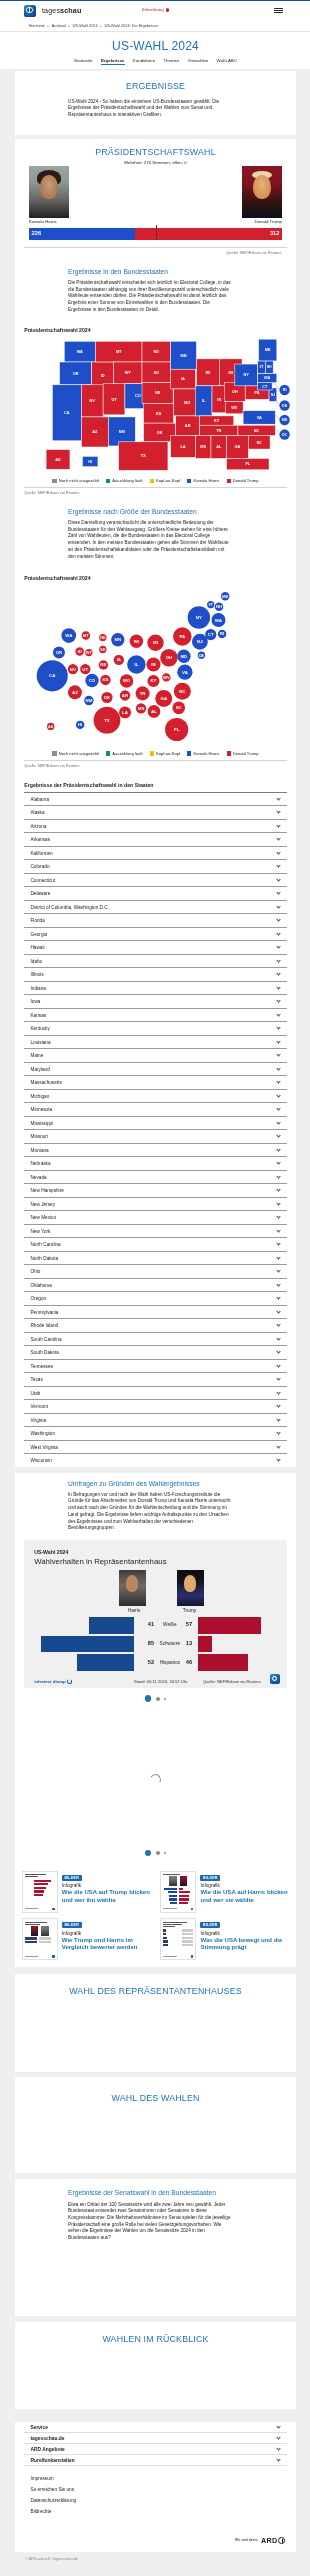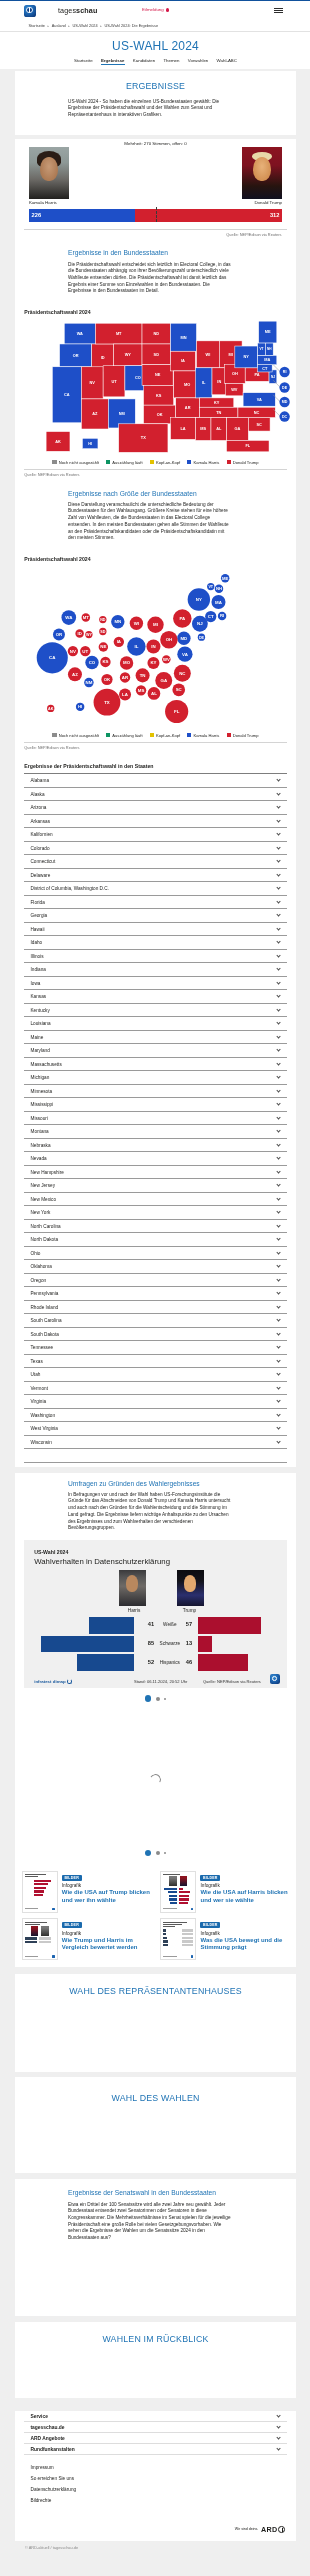--- a/index.html
+++ b/index.html
@@ -13,7 +13,7 @@
     background:radial-gradient(circle at 35% 30%, #3b8fd4 0%, #1c64b0 45%, #0a2f6e 100%); }
   .ts-logo .ring { position:absolute; left:2.1px; top:2.1px; width:6.7px; height:6.7px; border:0.8px solid #e8f2fb; border-radius:50%; background:#0d3d85; }
   .ts-logo .one { position:absolute; left:5.2px; top:3.1px; width:1.3px; height:4.7px; background:#fff; }
-  .ts-wordmark { position:absolute; left:42px; top:5.2px; font-size:7.2px; letter-spacing:0.1px; color:#1d1d1b;margin-left:16px; }
+  .ts-wordmark { position:absolute; left:42px; top:5.2px; font-size:7.2px; letter-spacing:0.1px; color:#1d1d1b; }
   .ts-wordmark b { font-weight:700; }
   .breaking { position:absolute; left:0; right:0; top:6.2px; text-align:center; font-size:4.4px; color:#d41949; }
   .breaking .dot { display:inline-block; width:3.1px; height:3.1px; border-radius:50%; background:#d41949; margin-left:2.1px; vertical-align:middle; }

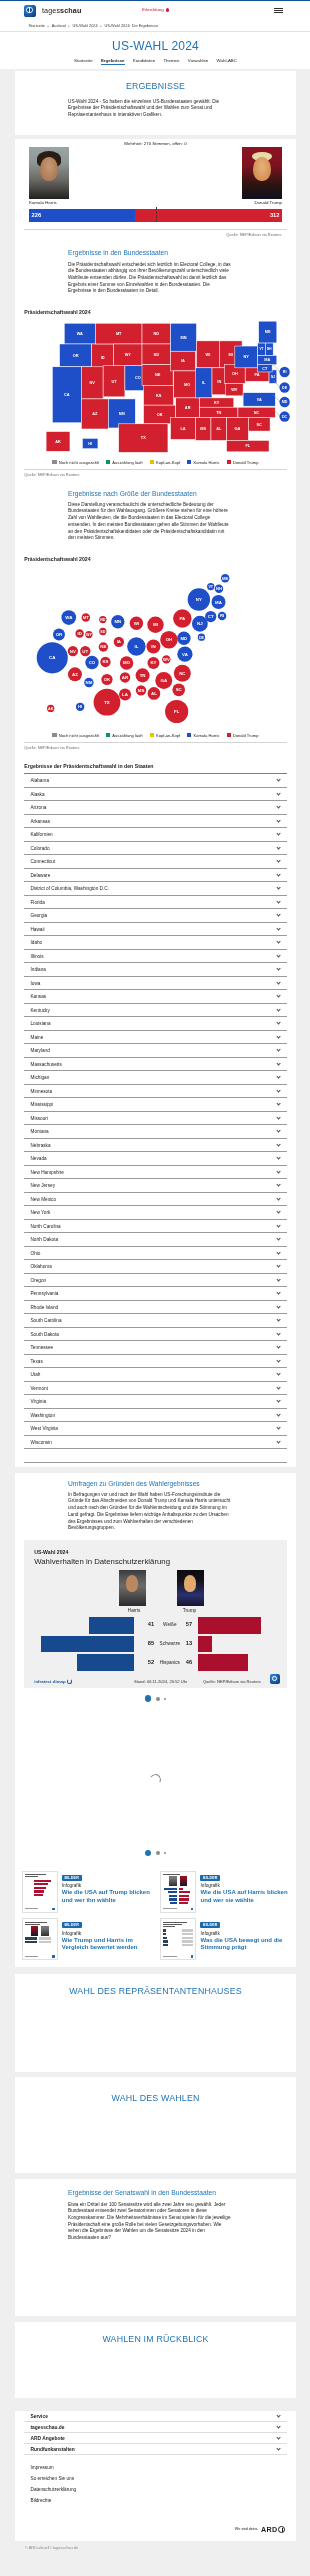--- a/index.html
+++ b/index.html
@@ -211,6 +211,7 @@
 <div class="gap8"></div>
 
 <div class="card card2">
+  <div class="sec-heading">PRÄSIDENTSCHAFTSWAHL</div>
   <div class="majority">Mehrheit: 270 Stimmen, offen: 0</div>
 
   <div class="cand-row">

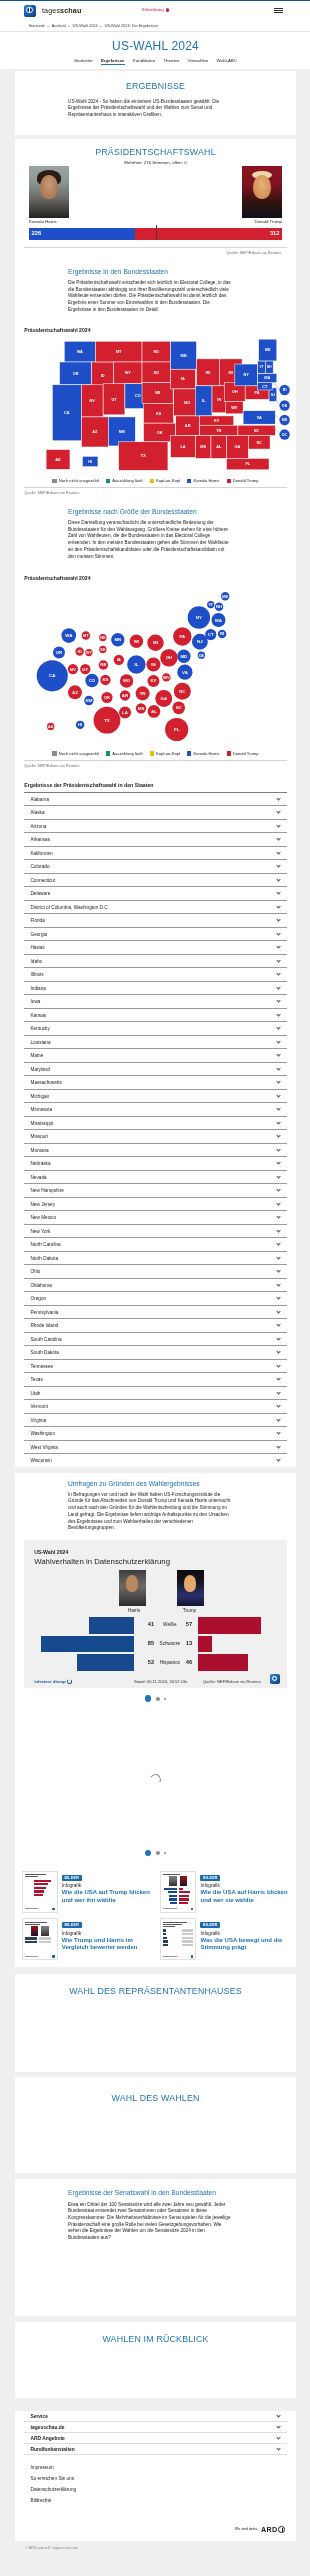--- a/index.html
+++ b/index.html
@@ -725,7 +725,7 @@
 
   <div class="widget">
     <div class="w-kicker">US-Wahl 2024</div>
-    <div class="w-title">Wahlverhalten in Datenschutzerklärung</div>
+    <div class="w-title">Wahlverhalten in Repräsentantenhaus</div>
     <div class="w-photo h">
         <div class="wface"></div>
       </div>

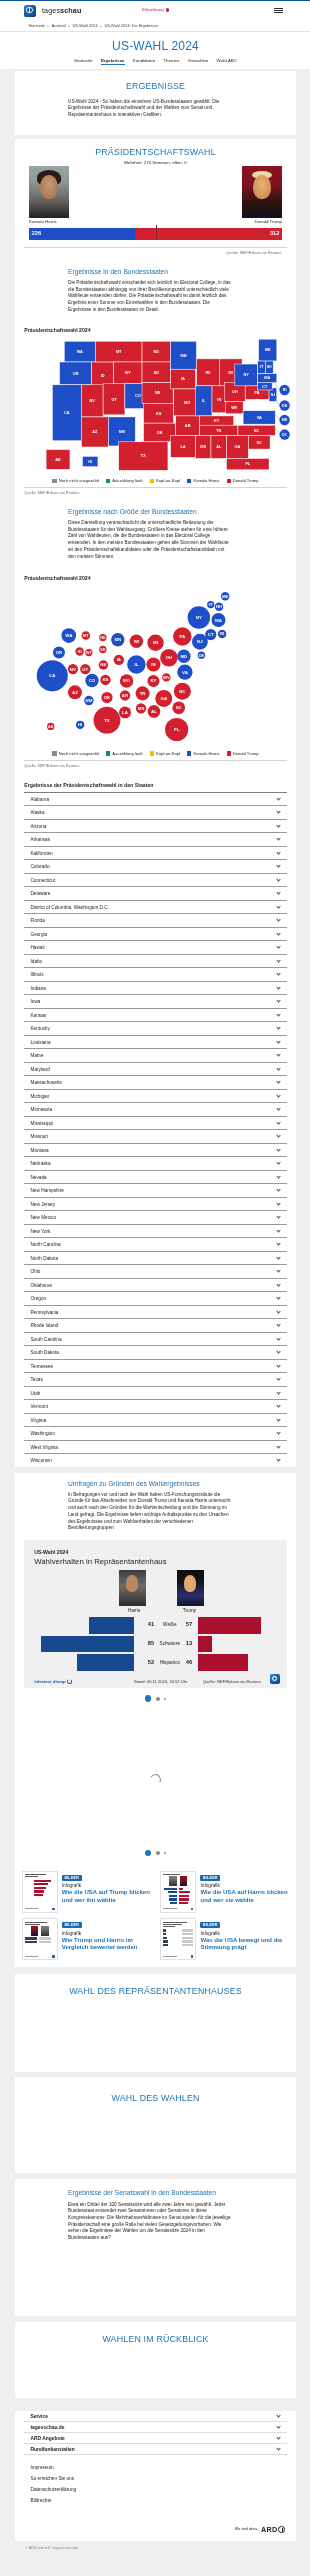--- a/index.html
+++ b/index.html
@@ -143,7 +143,7 @@
   .t-title { font-size:6px; line-height:7.2px; font-weight:700; color:#1f73b4; margin-top:1.6px; }
 
   
-  .card4 { height:98px; } .card5 { height:96px; } .card7 { height:76px; }
+  .card4 { height:98px; } .card5 { height:96px; } .card7 { height:87px; }
   .card4 .sec-heading, .card5 .sec-heading, .card7 .sec-heading { padding-top:12.4px; }
   .card5 .sec-heading { padding-top:16.6px; }
   .card6 { height:137px; }

